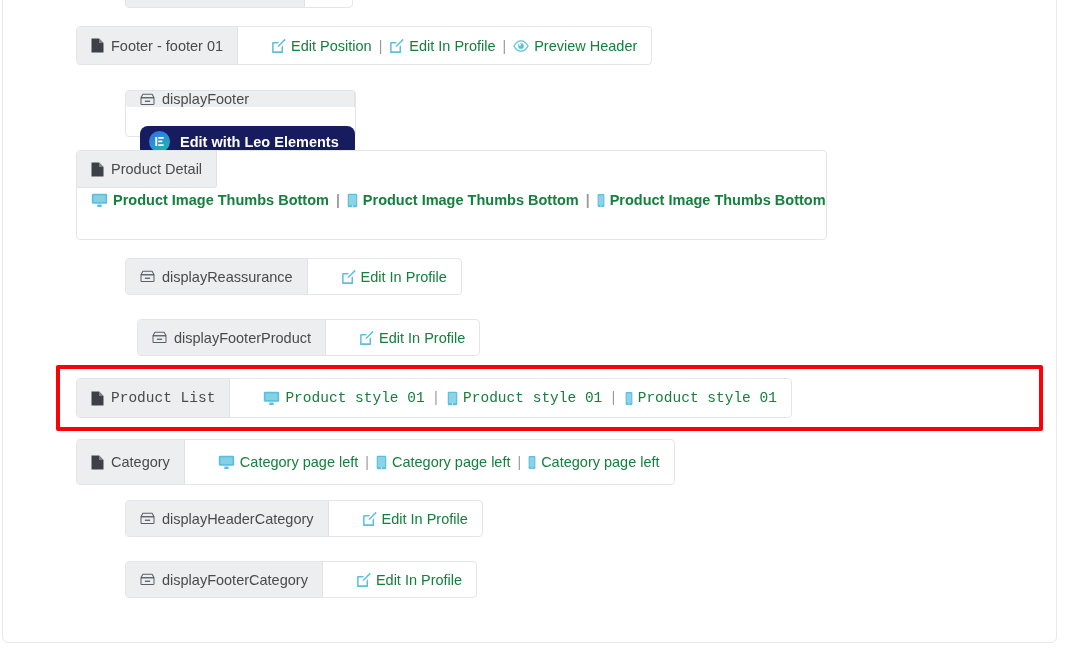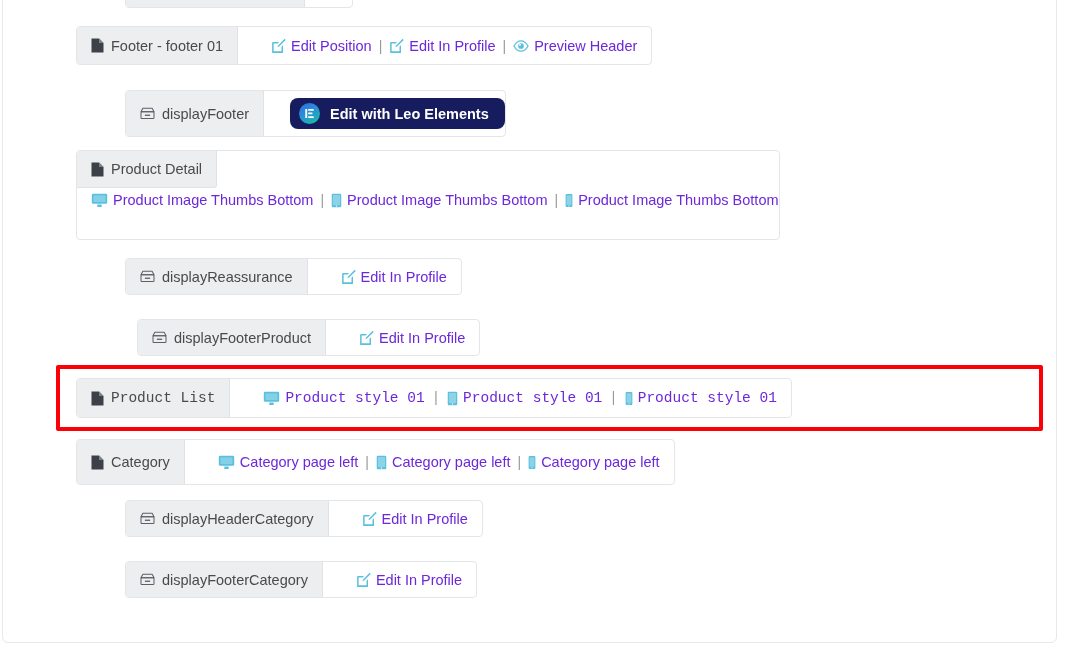--- a/index.html
+++ b/index.html
@@ -103,7 +103,7 @@
 
   
   .lnk {
-    color: #6d28d9;
+    color: #15803d;
     text-decoration: none;
     font-size: 14.5px;
     display: inline-flex;

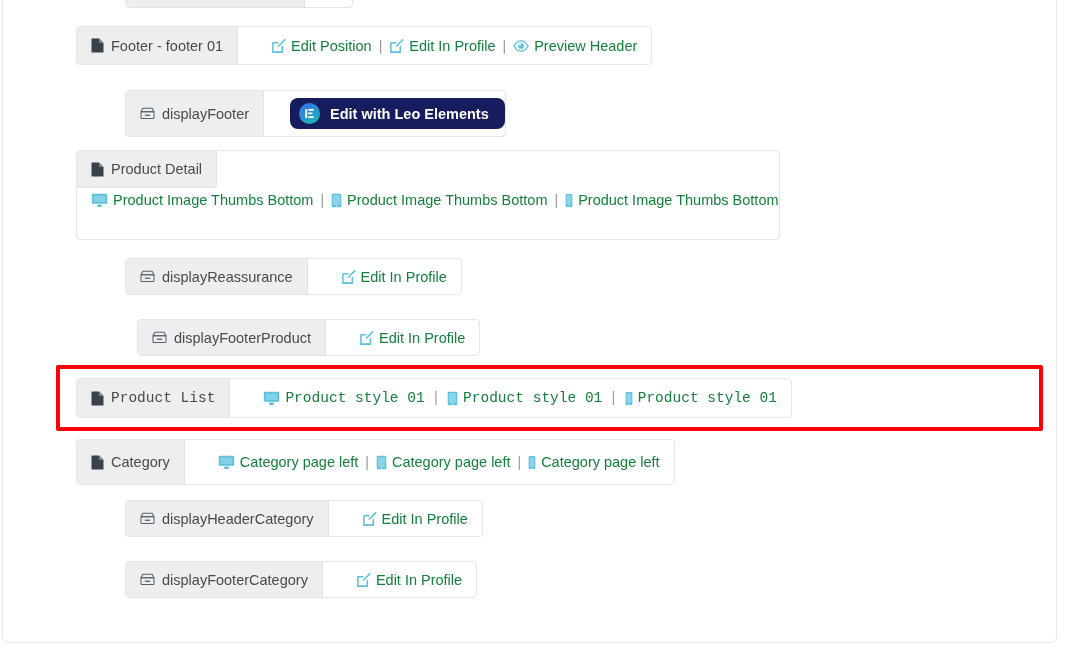--- a/index.html
+++ b/index.html
@@ -225,7 +225,7 @@
     </div>
   </div>
 
-  <div class="row nested oneline" style="position:absolute; left:0; top:90px; height:47px;">
+  <div class="row nested oneline" style="position:absolute; left:0; top:90px; height:47px;flex-direction:column;">
     <div class="row-label">
       <span>
         <svg class="ic" width="15" height="13" viewBox="0 0 16 14">

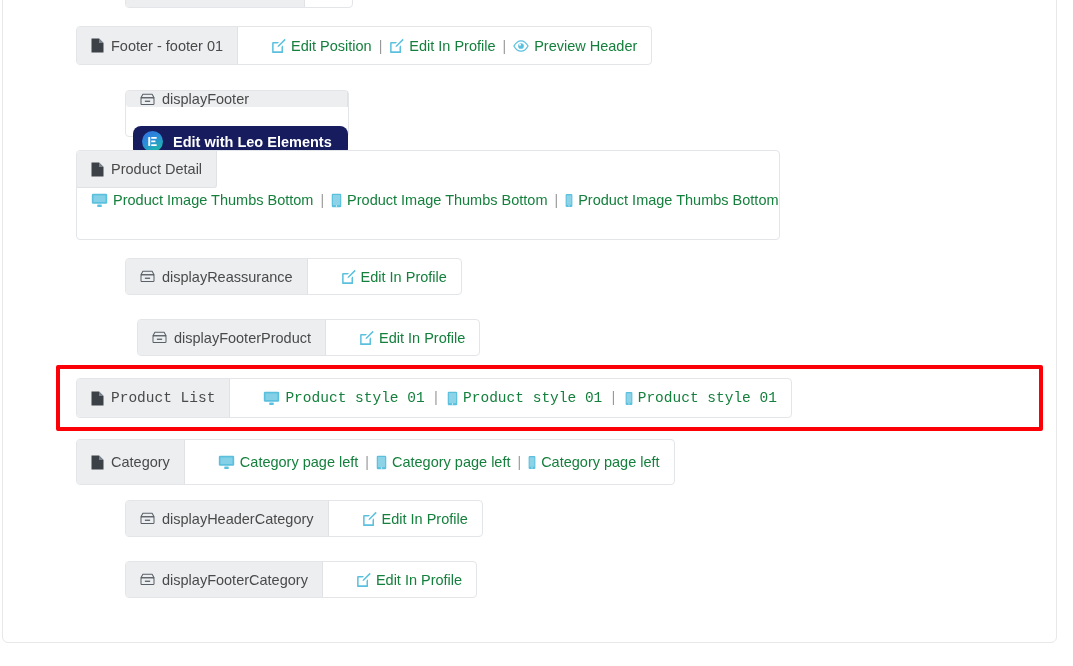--- a/index.html
+++ b/index.html
@@ -137,7 +137,7 @@
     font-weight: bold;
     cursor: pointer;
     font-family: "Liberation Sans", sans-serif;
-    margin-left: 7px;
+    margin-left: 14px;
   }
   .leo-logo {
     width: 21px; height: 21px;

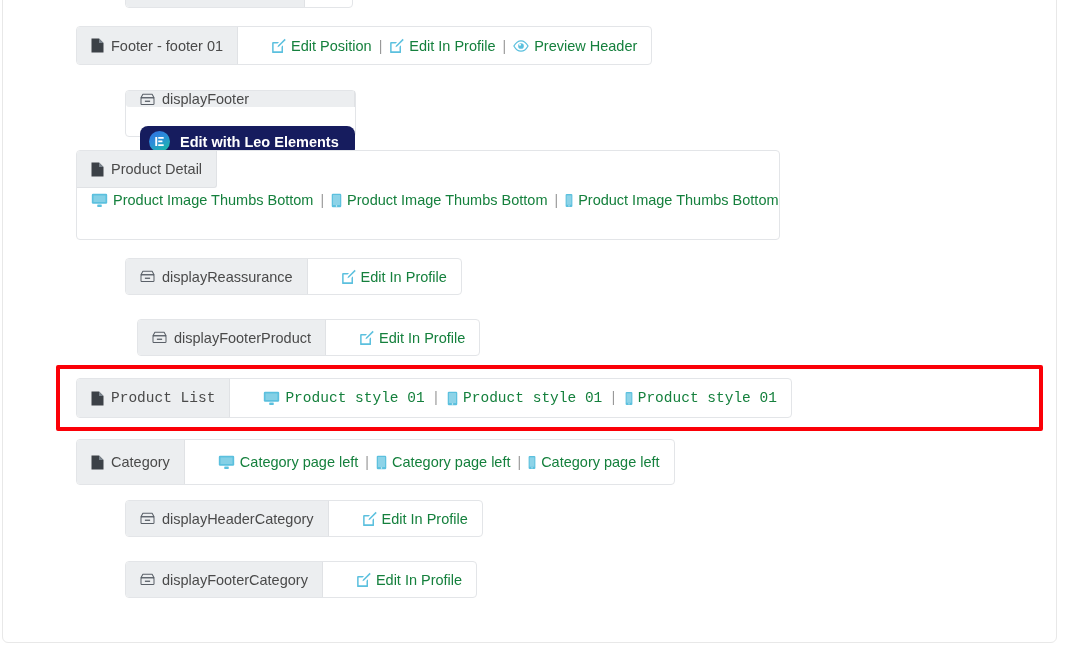--- a/index.html
+++ b/index.html
@@ -99,6 +99,7 @@
     display: flex;
     align-items: flex-end;
     white-space: nowrap;
+    font-weight: bold;
   }
 
   

